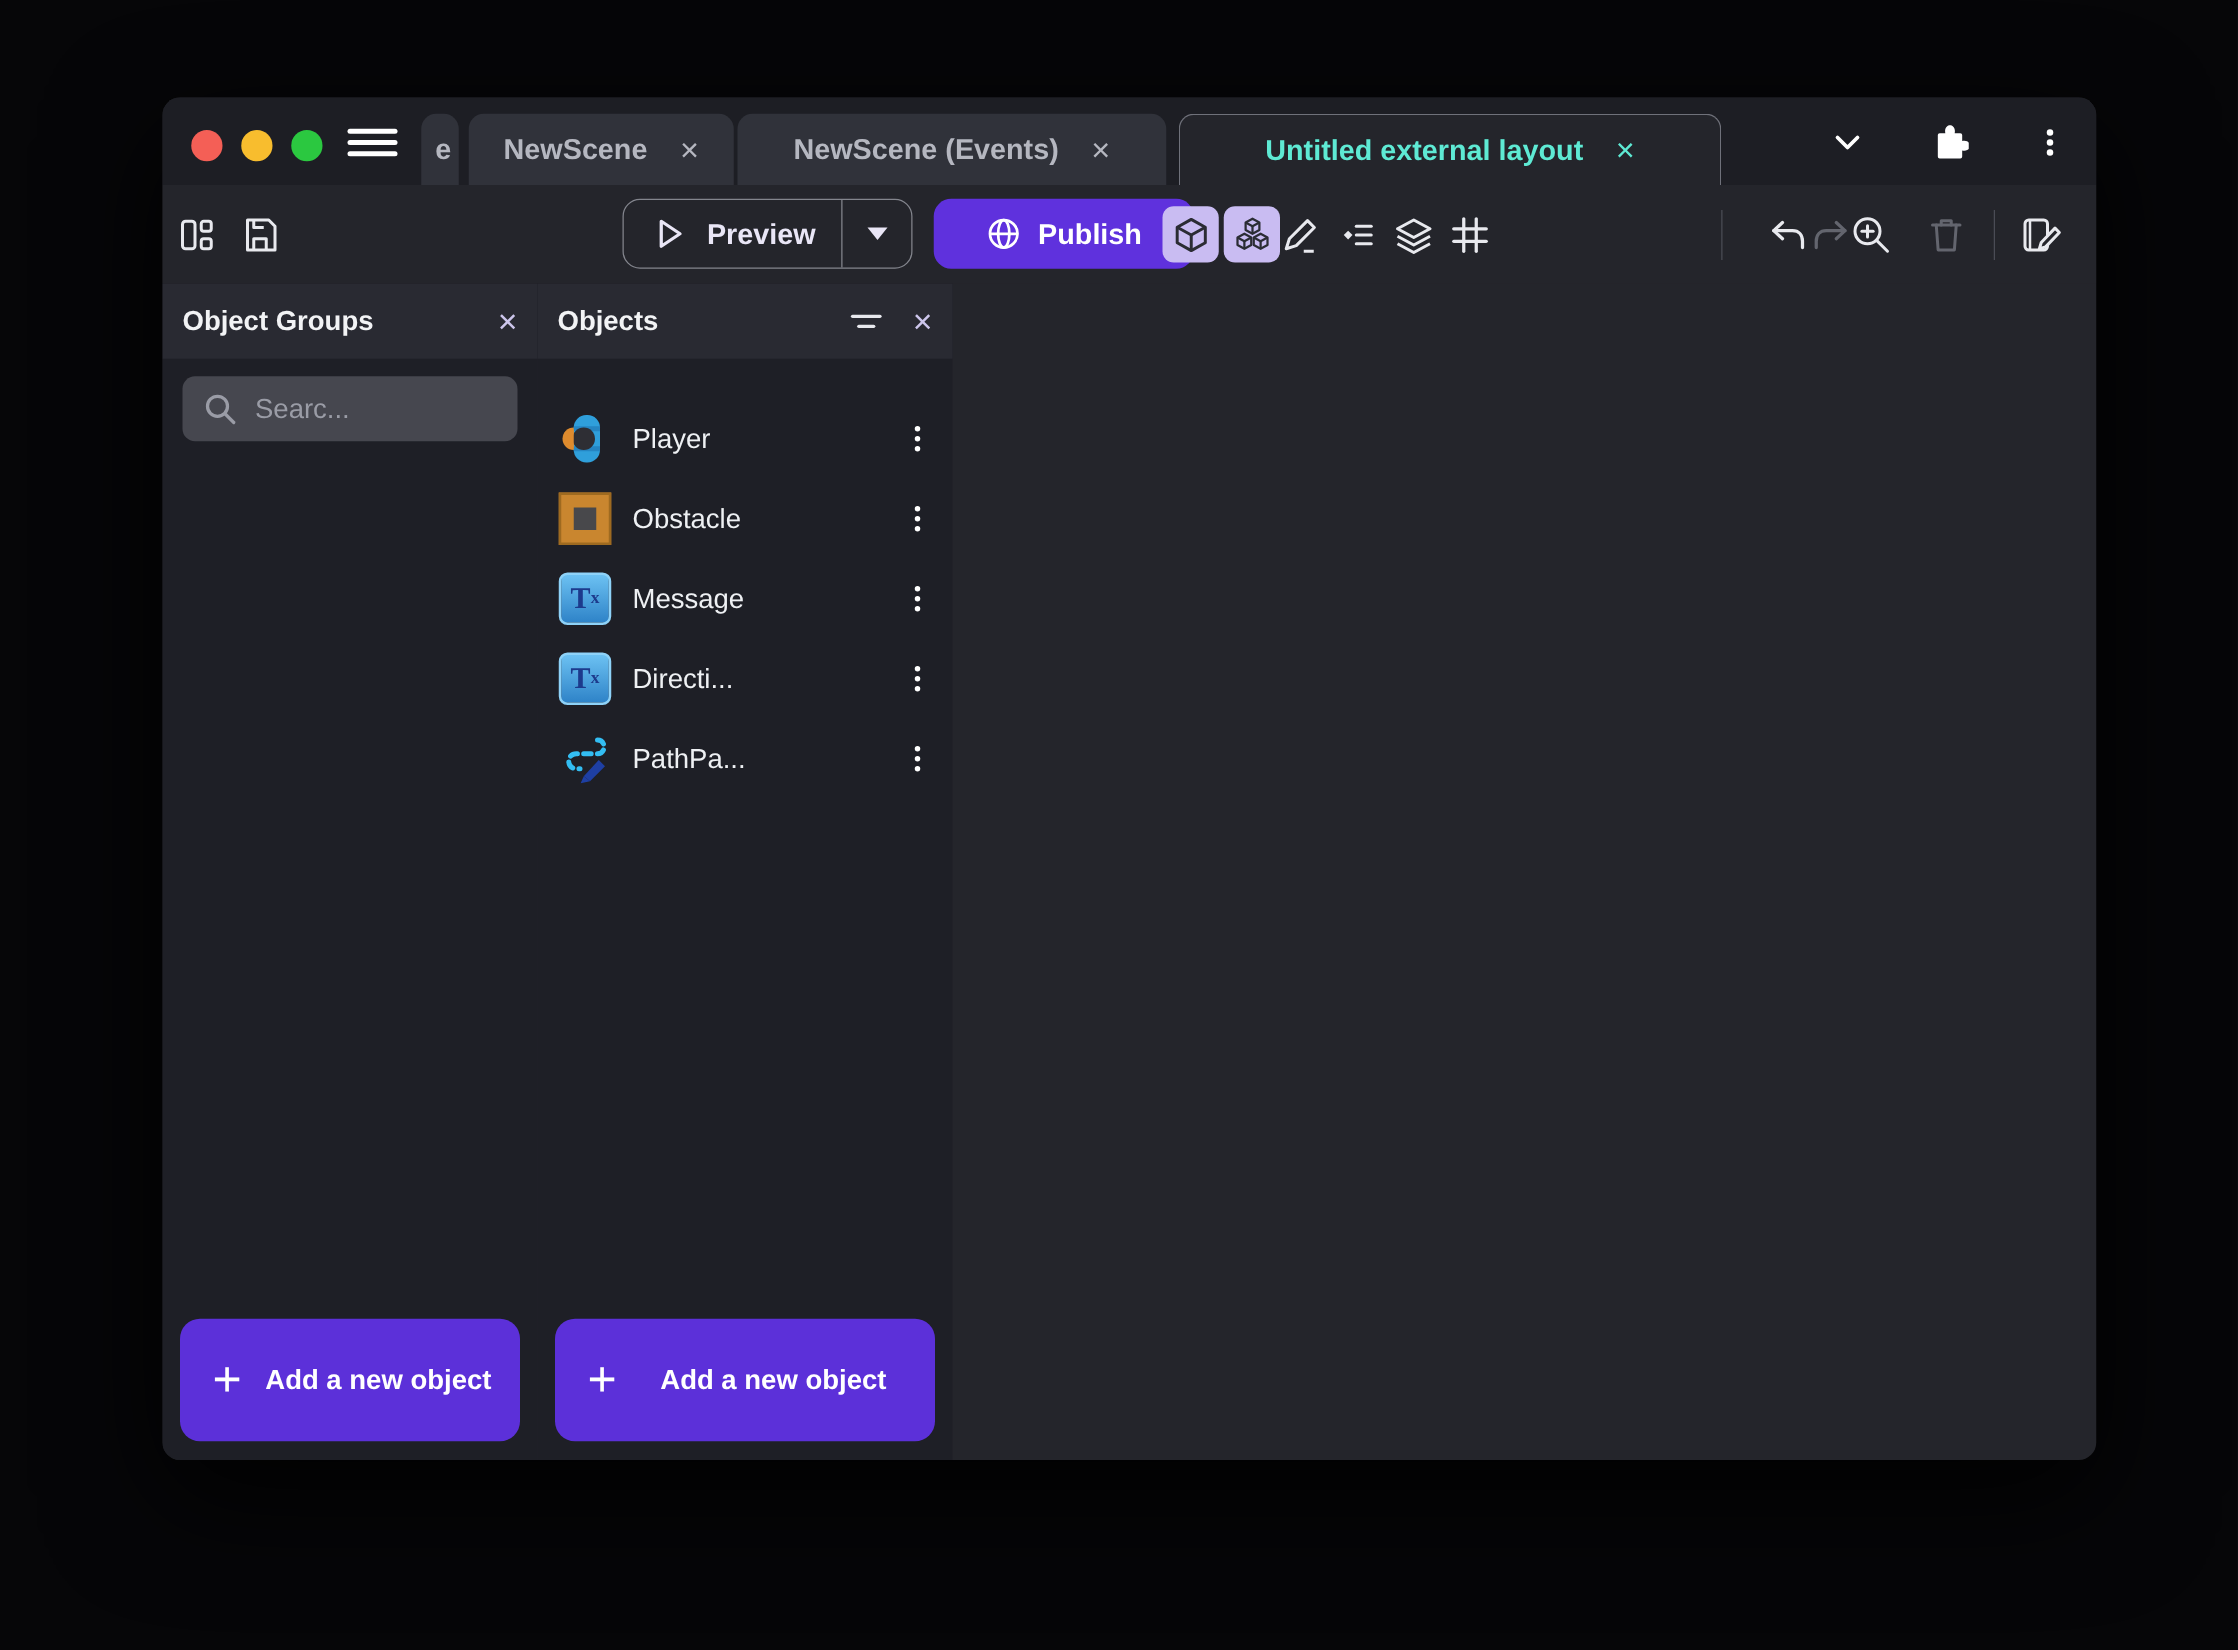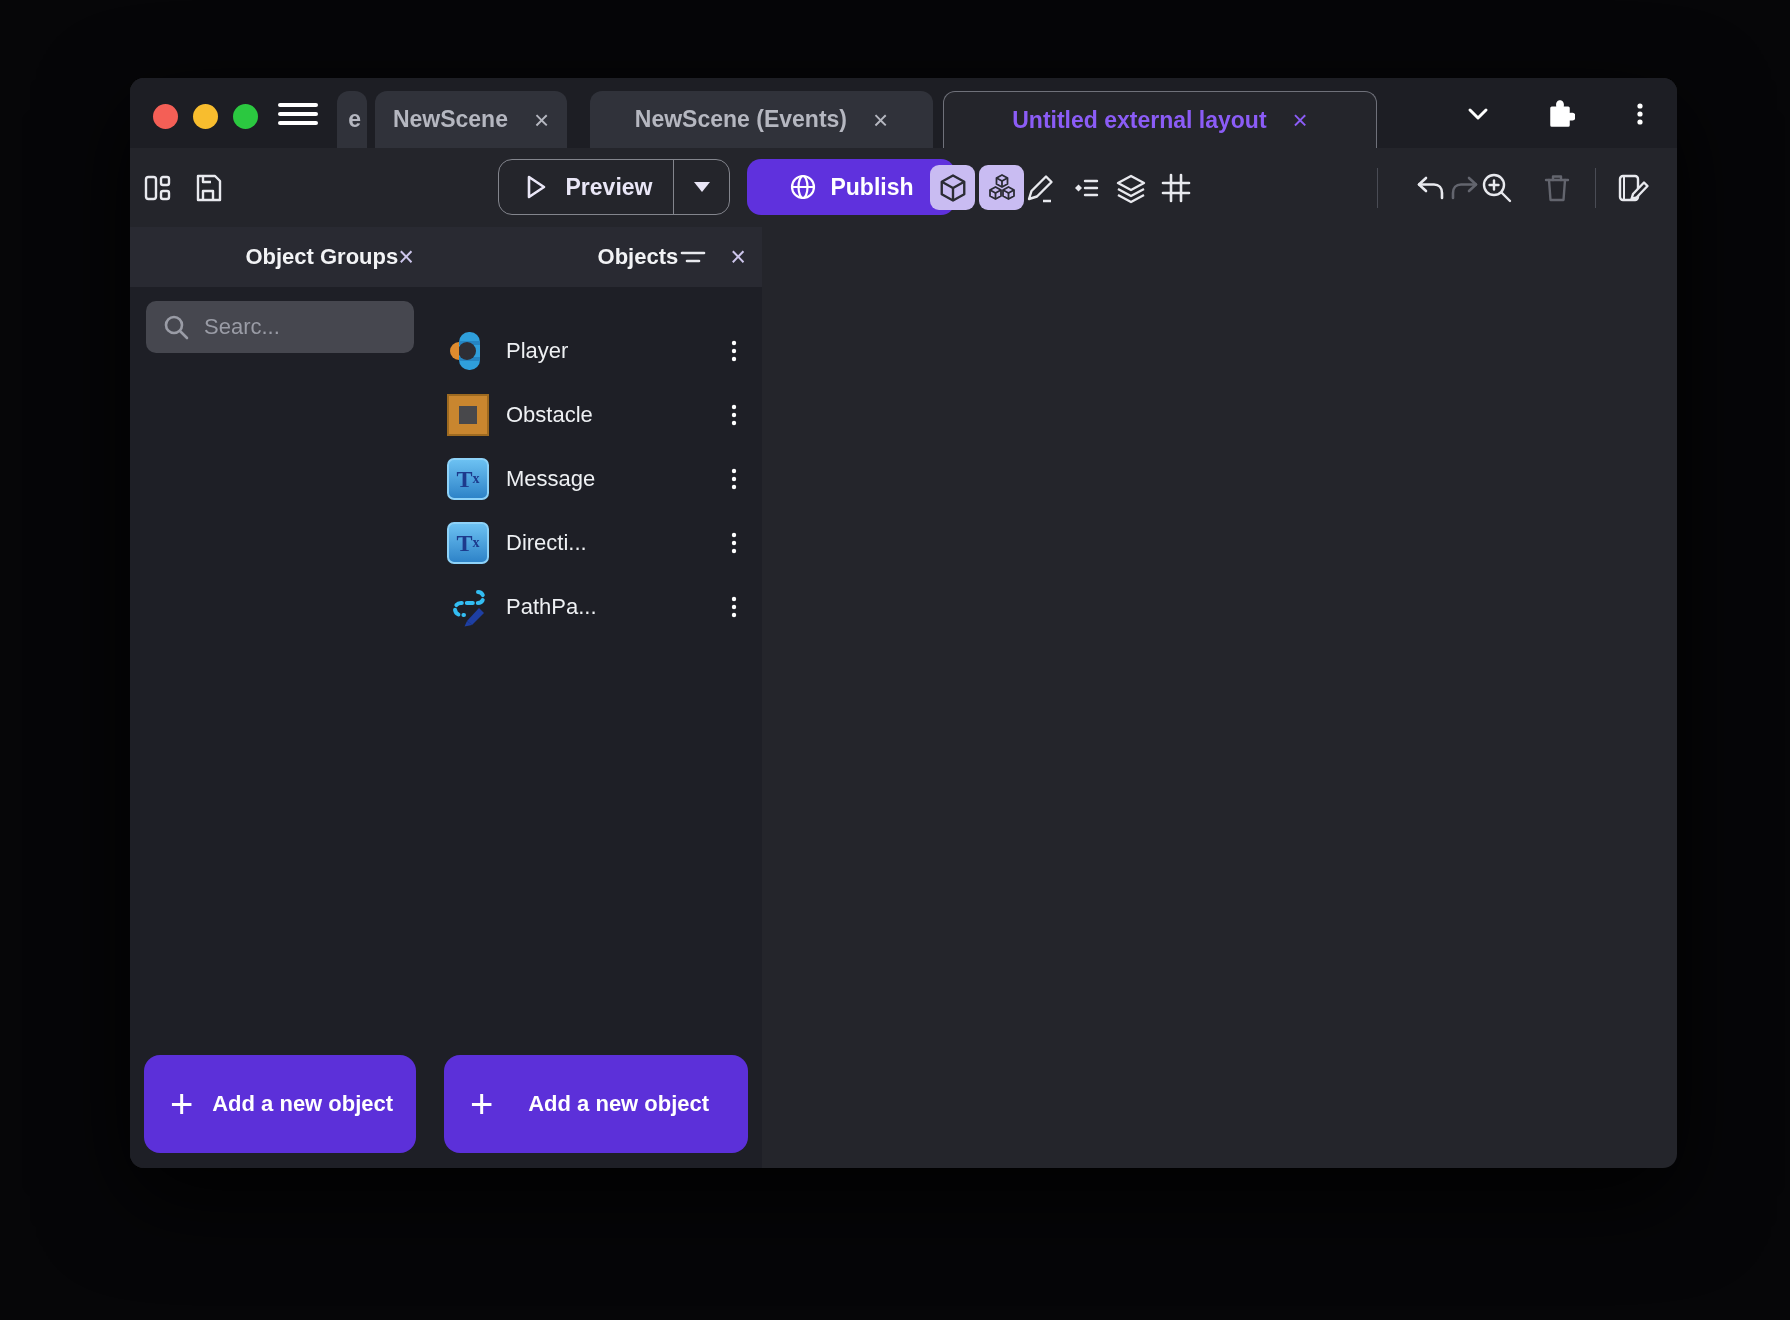--- a/index.html
+++ b/index.html
@@ -25,7 +25,7 @@
     color:#b5b7c0; font-size:23px; font-weight:600; overflow:hidden; cursor:pointer; }
   .tab .x { font-size:26px; font-weight:400; line-height:1; }
   .tab.sliver { left:207px; width:30px; justify-content:flex-end; padding-right:6px; }
-  .tab.t1 { left:245px; width:192px; }
+  .tab.t1 { left:245px; width:212px; }
   .tab.t2 { left:460px; width:343px; }
   .tab.active { left:813px; width:434px; background:#24252b; color:#8b5cf6;
     border:1px solid #6f717a; border-bottom:none; }

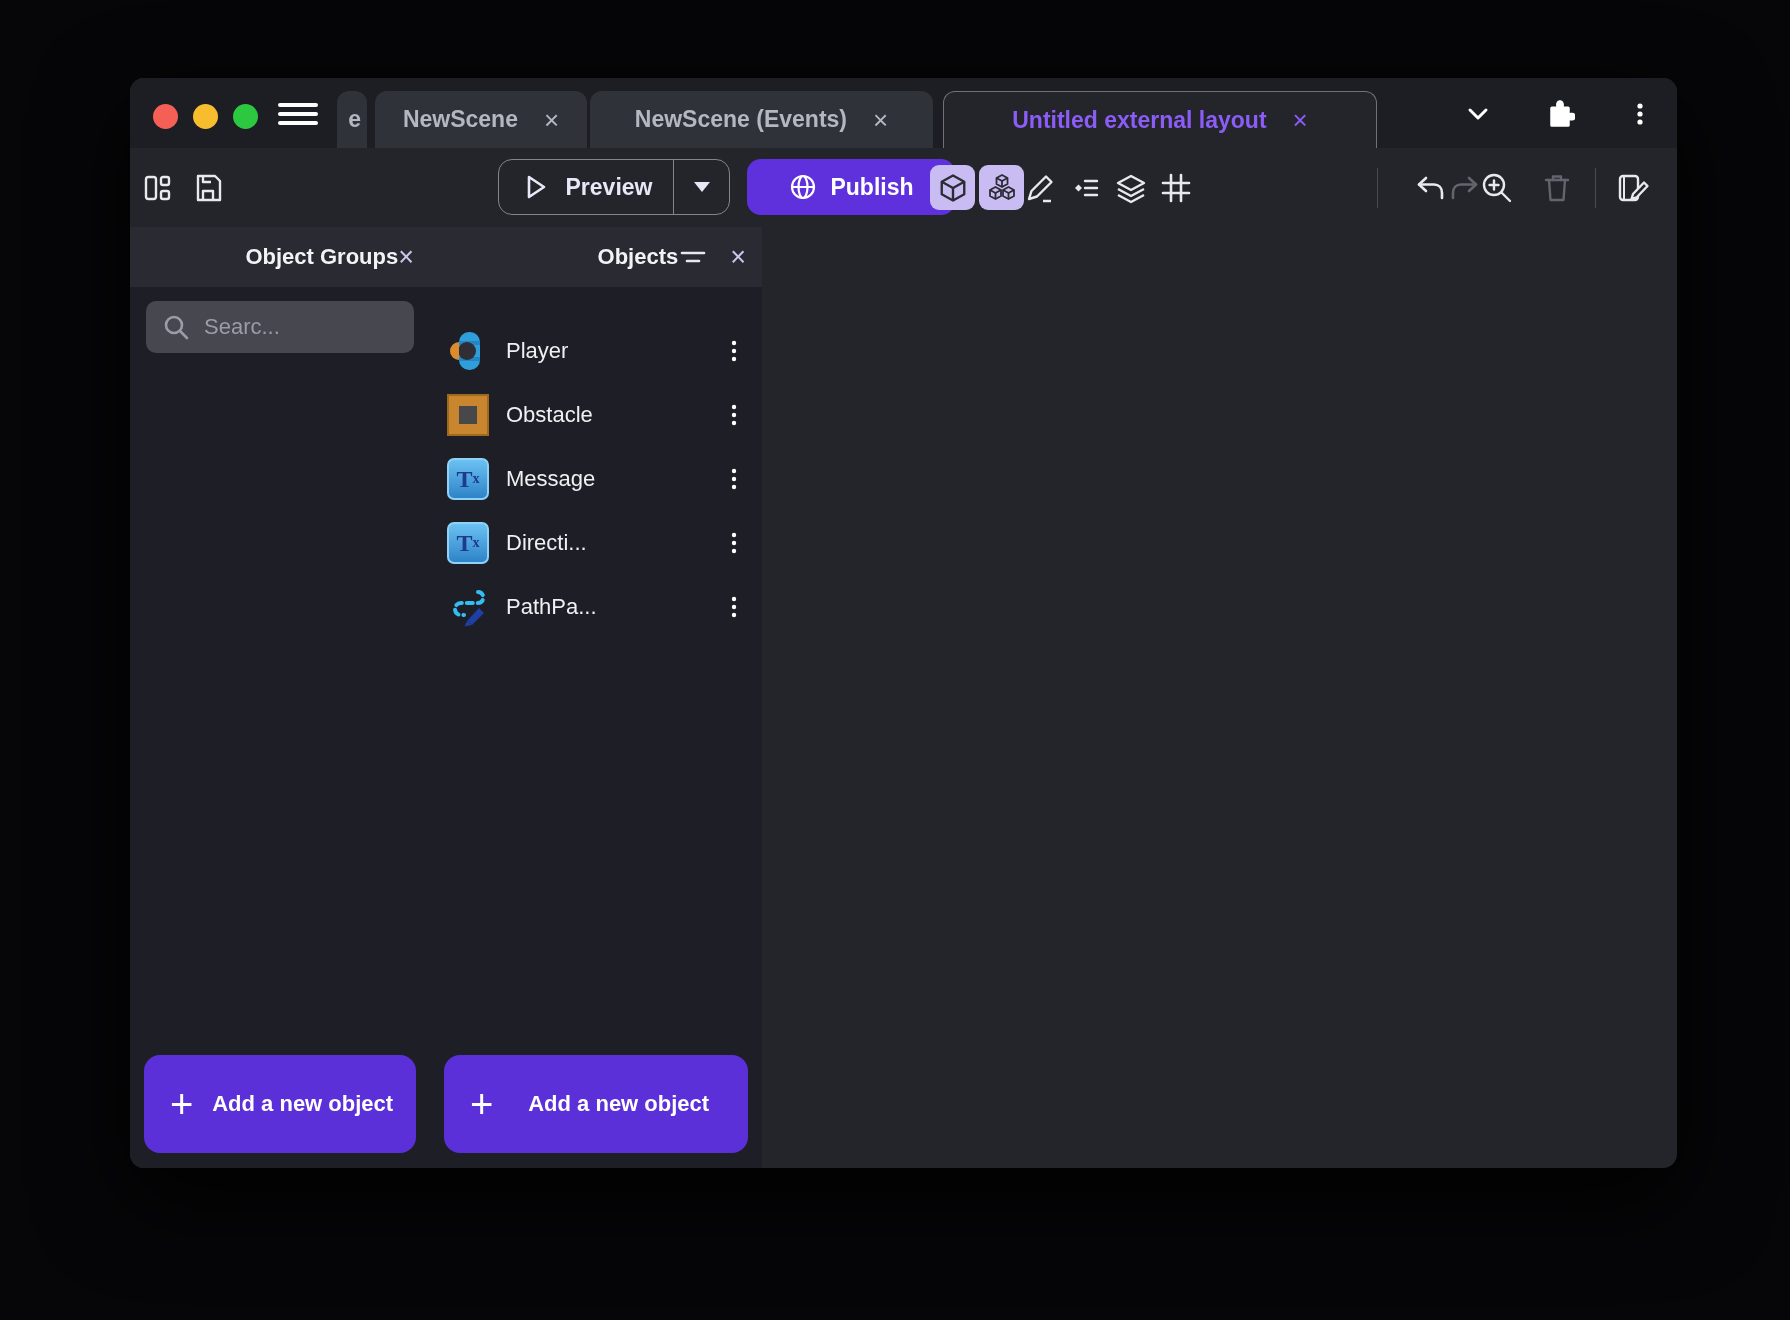--- a/index.html
+++ b/index.html
@@ -27,7 +27,7 @@
   .tab.sliver { left:207px; width:30px; justify-content:flex-end; padding-right:6px; }
   .tab.t1 { left:245px; width:212px; }
   .tab.t2 { left:460px; width:343px; }
-  .tab.active { left:813px; width:434px; background:#24252b; color:#8b5cf6;
+  .tab.active { left:813px; width:434px; background:#24252b; color:#5eead4;
     border:1px solid #6f717a; border-bottom:none; }
 
   .tb-ico { position:absolute; top:18px; width:36px; height:36px; display:flex;

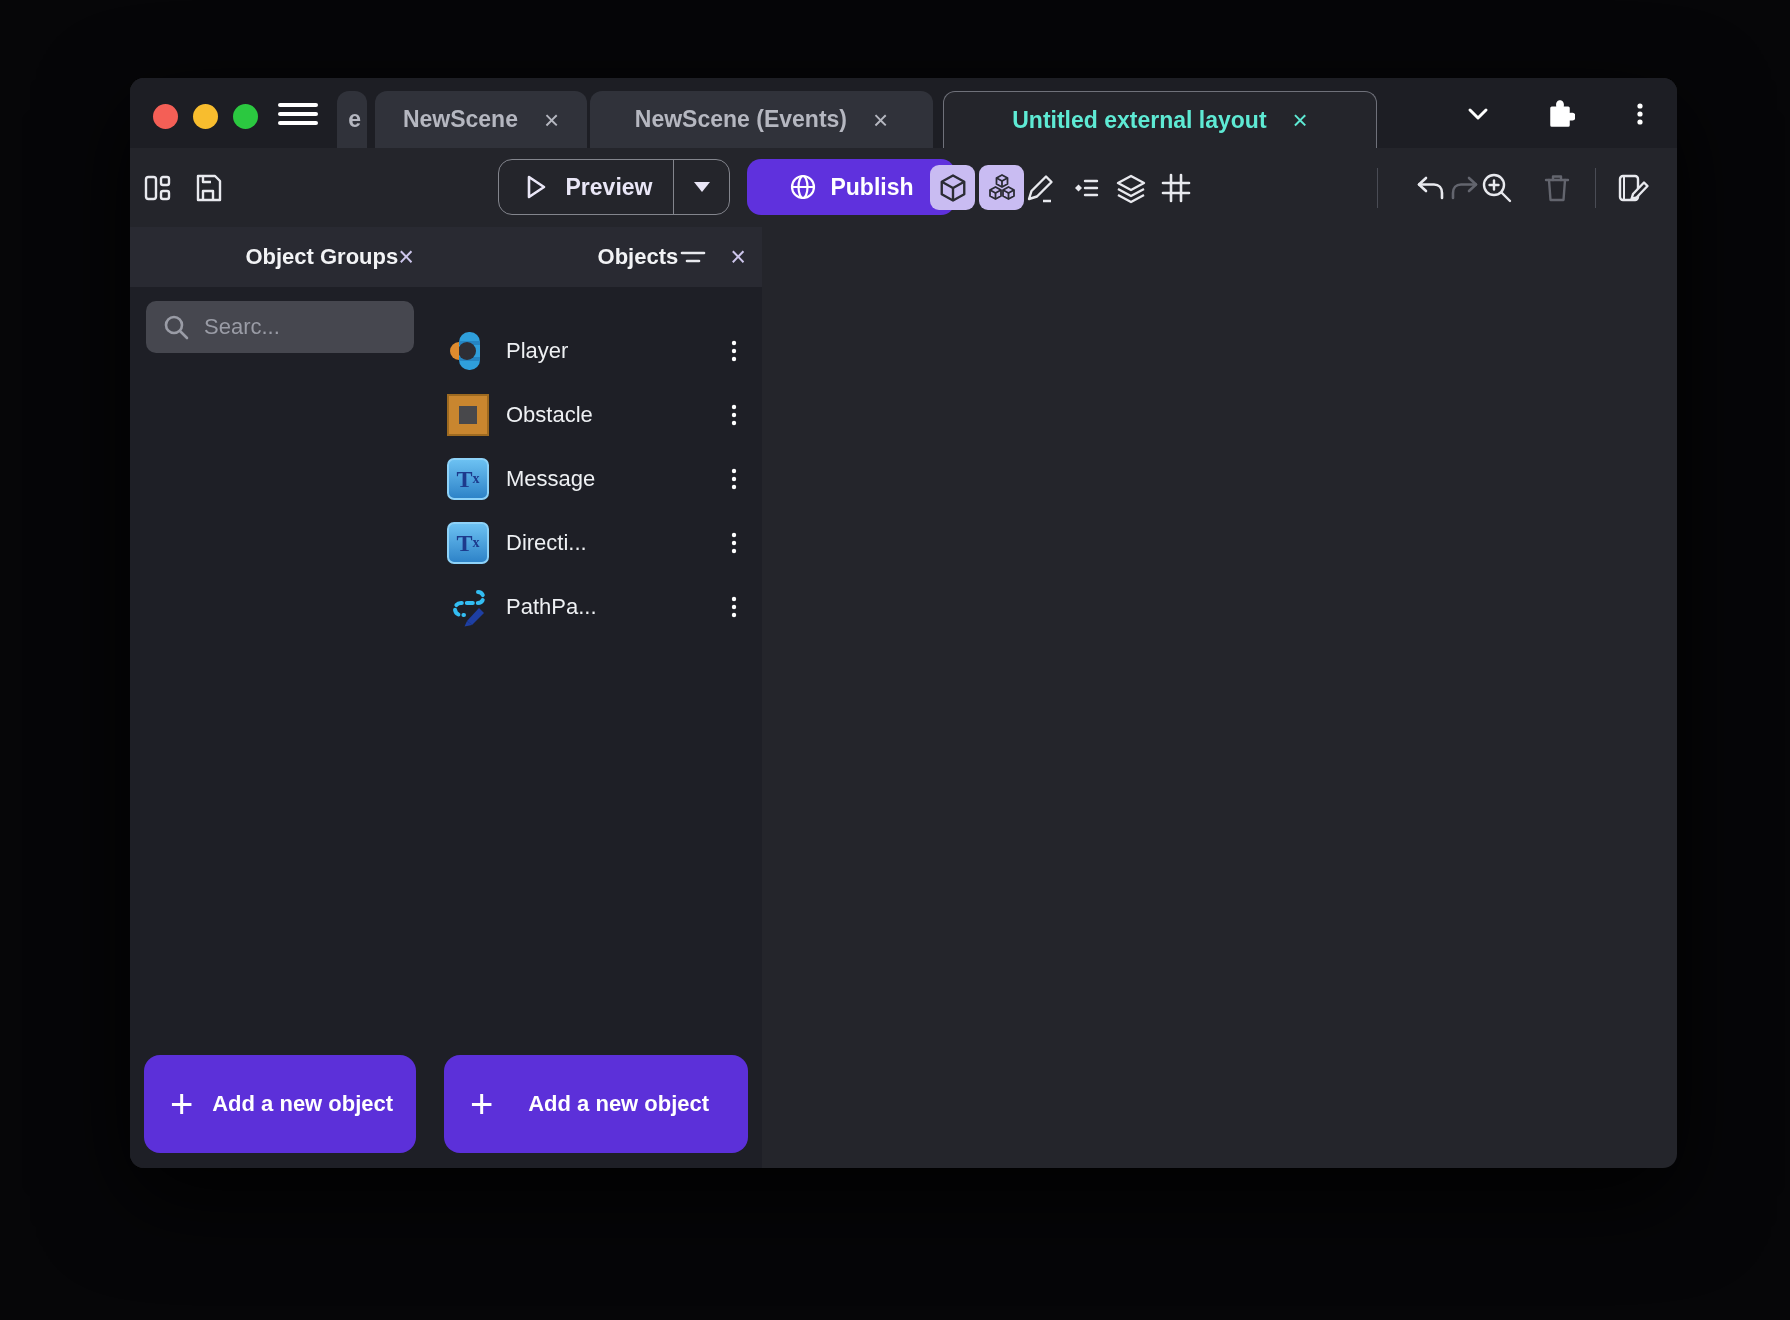--- a/index.html
+++ b/index.html
@@ -62,7 +62,7 @@
   .panel.left { width:300px; flex:0 0 auto; }
   .panel.right { width:332px; flex:0 0 auto; }
   .panel-head { height:60px; background:#292a32; display:flex; align-items:center;
-    padding:0 16px; flex:0 0 auto;text-align:right; }
+    padding:0 16px; flex:0 0 auto; }
   .panel-title { color:#f2f3f5; font-size:22px; font-weight:700; flex:1; }
   .panel-x { color:#cdc6ec; font-size:27px; font-weight:400; cursor:pointer; line-height:1; }
   .filter-ico { margin-right:22px; color:#e8e9ee; cursor:pointer; display:flex; }

